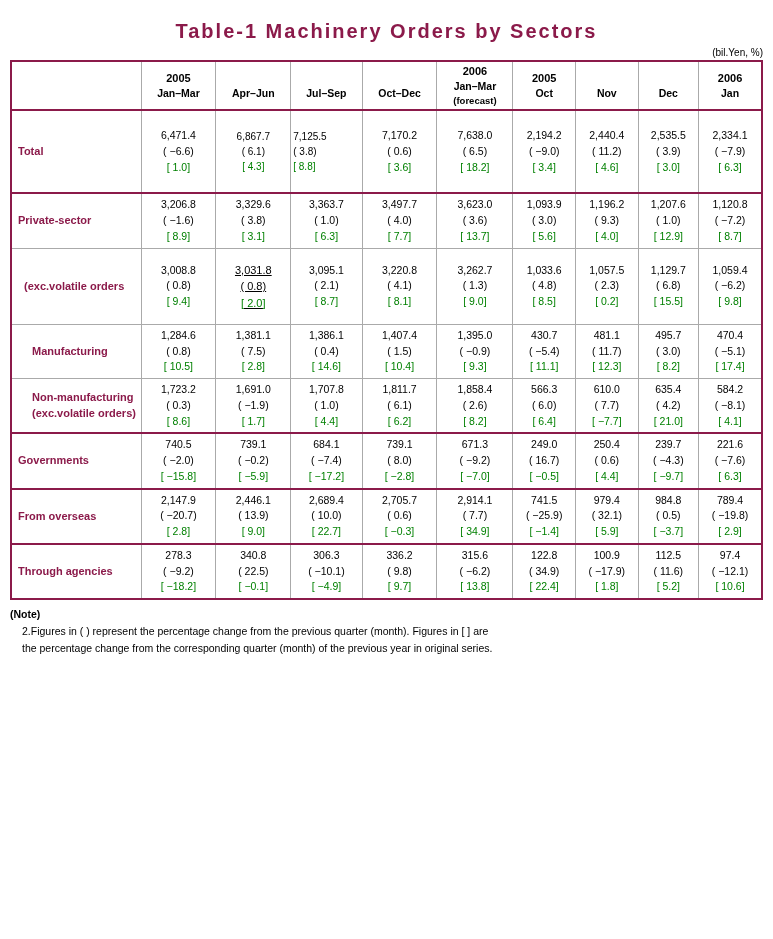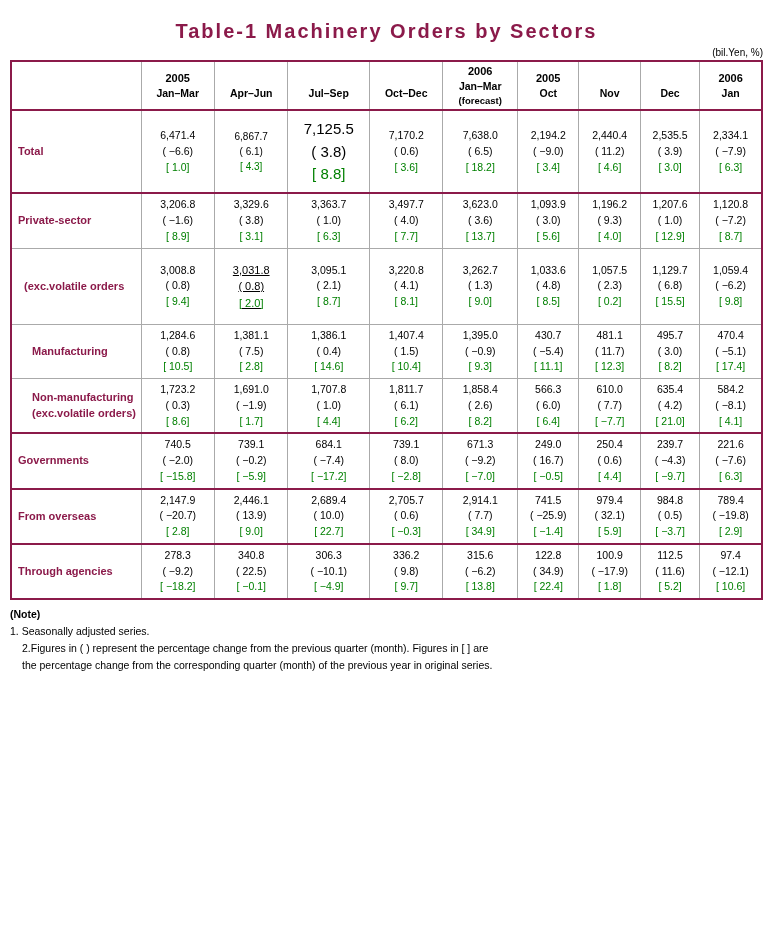--- a/index.html
+++ b/index.html
@@ -124,7 +124,7 @@
           <div style="color: rgb(0, 0, 0);">( 6.1)</div>
           <div style="color: rgb(0, 128, 0);">[ 4.3]</div>
         </td>
-        <td style="text-align: center; vertical-align: middle; font-size: 15px; line-height: 1.5; padding: 3px 2px;">
+        <td style="text-align: left; vertical-align: middle; font-size: 10px; line-height: 1.5; padding: 3px 2px;">
           <div>7,125.5</div>
           <div style="color: rgb(0, 0, 0);">( 3.8)</div>
           <div style="color: rgb(0, 128, 0);">[ 8.8]</div>

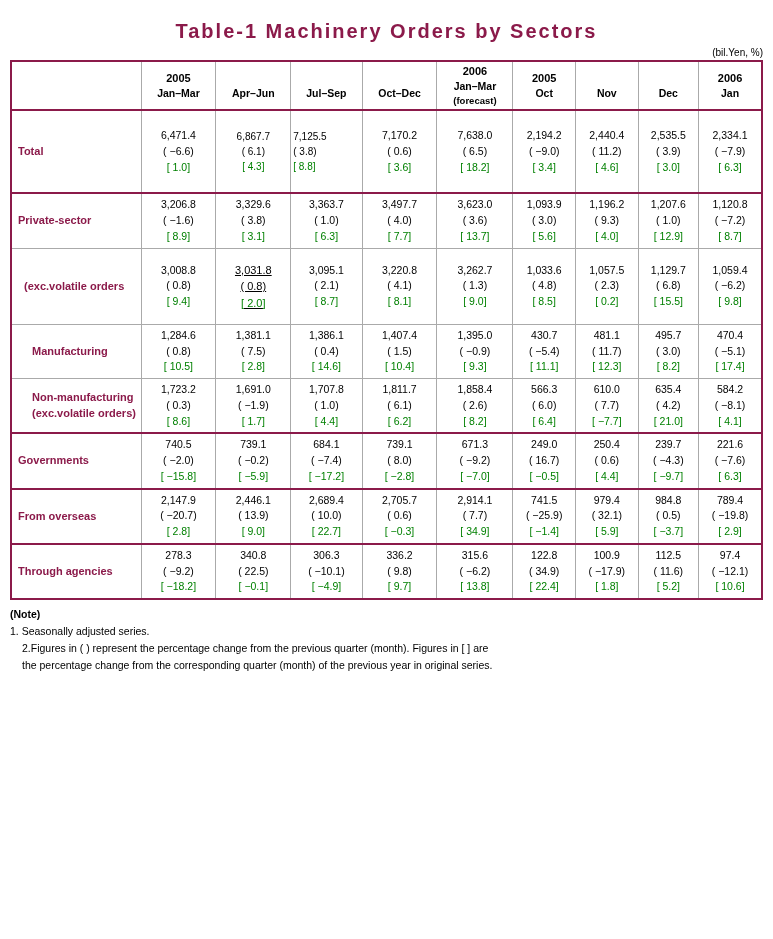--- a/index.html
+++ b/index.html
@@ -501,7 +501,6 @@
 
 <div class="notes" id="notes-container">
     <p style="font-weight: bold;">(Note)</p>
-    <p>1. Seasonally adjusted series.</p>
     <p style="padding-left: 12px;">2.Figures in ( ) represent the percentage change from the previous quarter (month). Figures in [ ] are</p>
     <p style="padding-left: 12px;">the percentage change from the corresponding quarter (month) of the previous year in original series.</p>
   </div>

